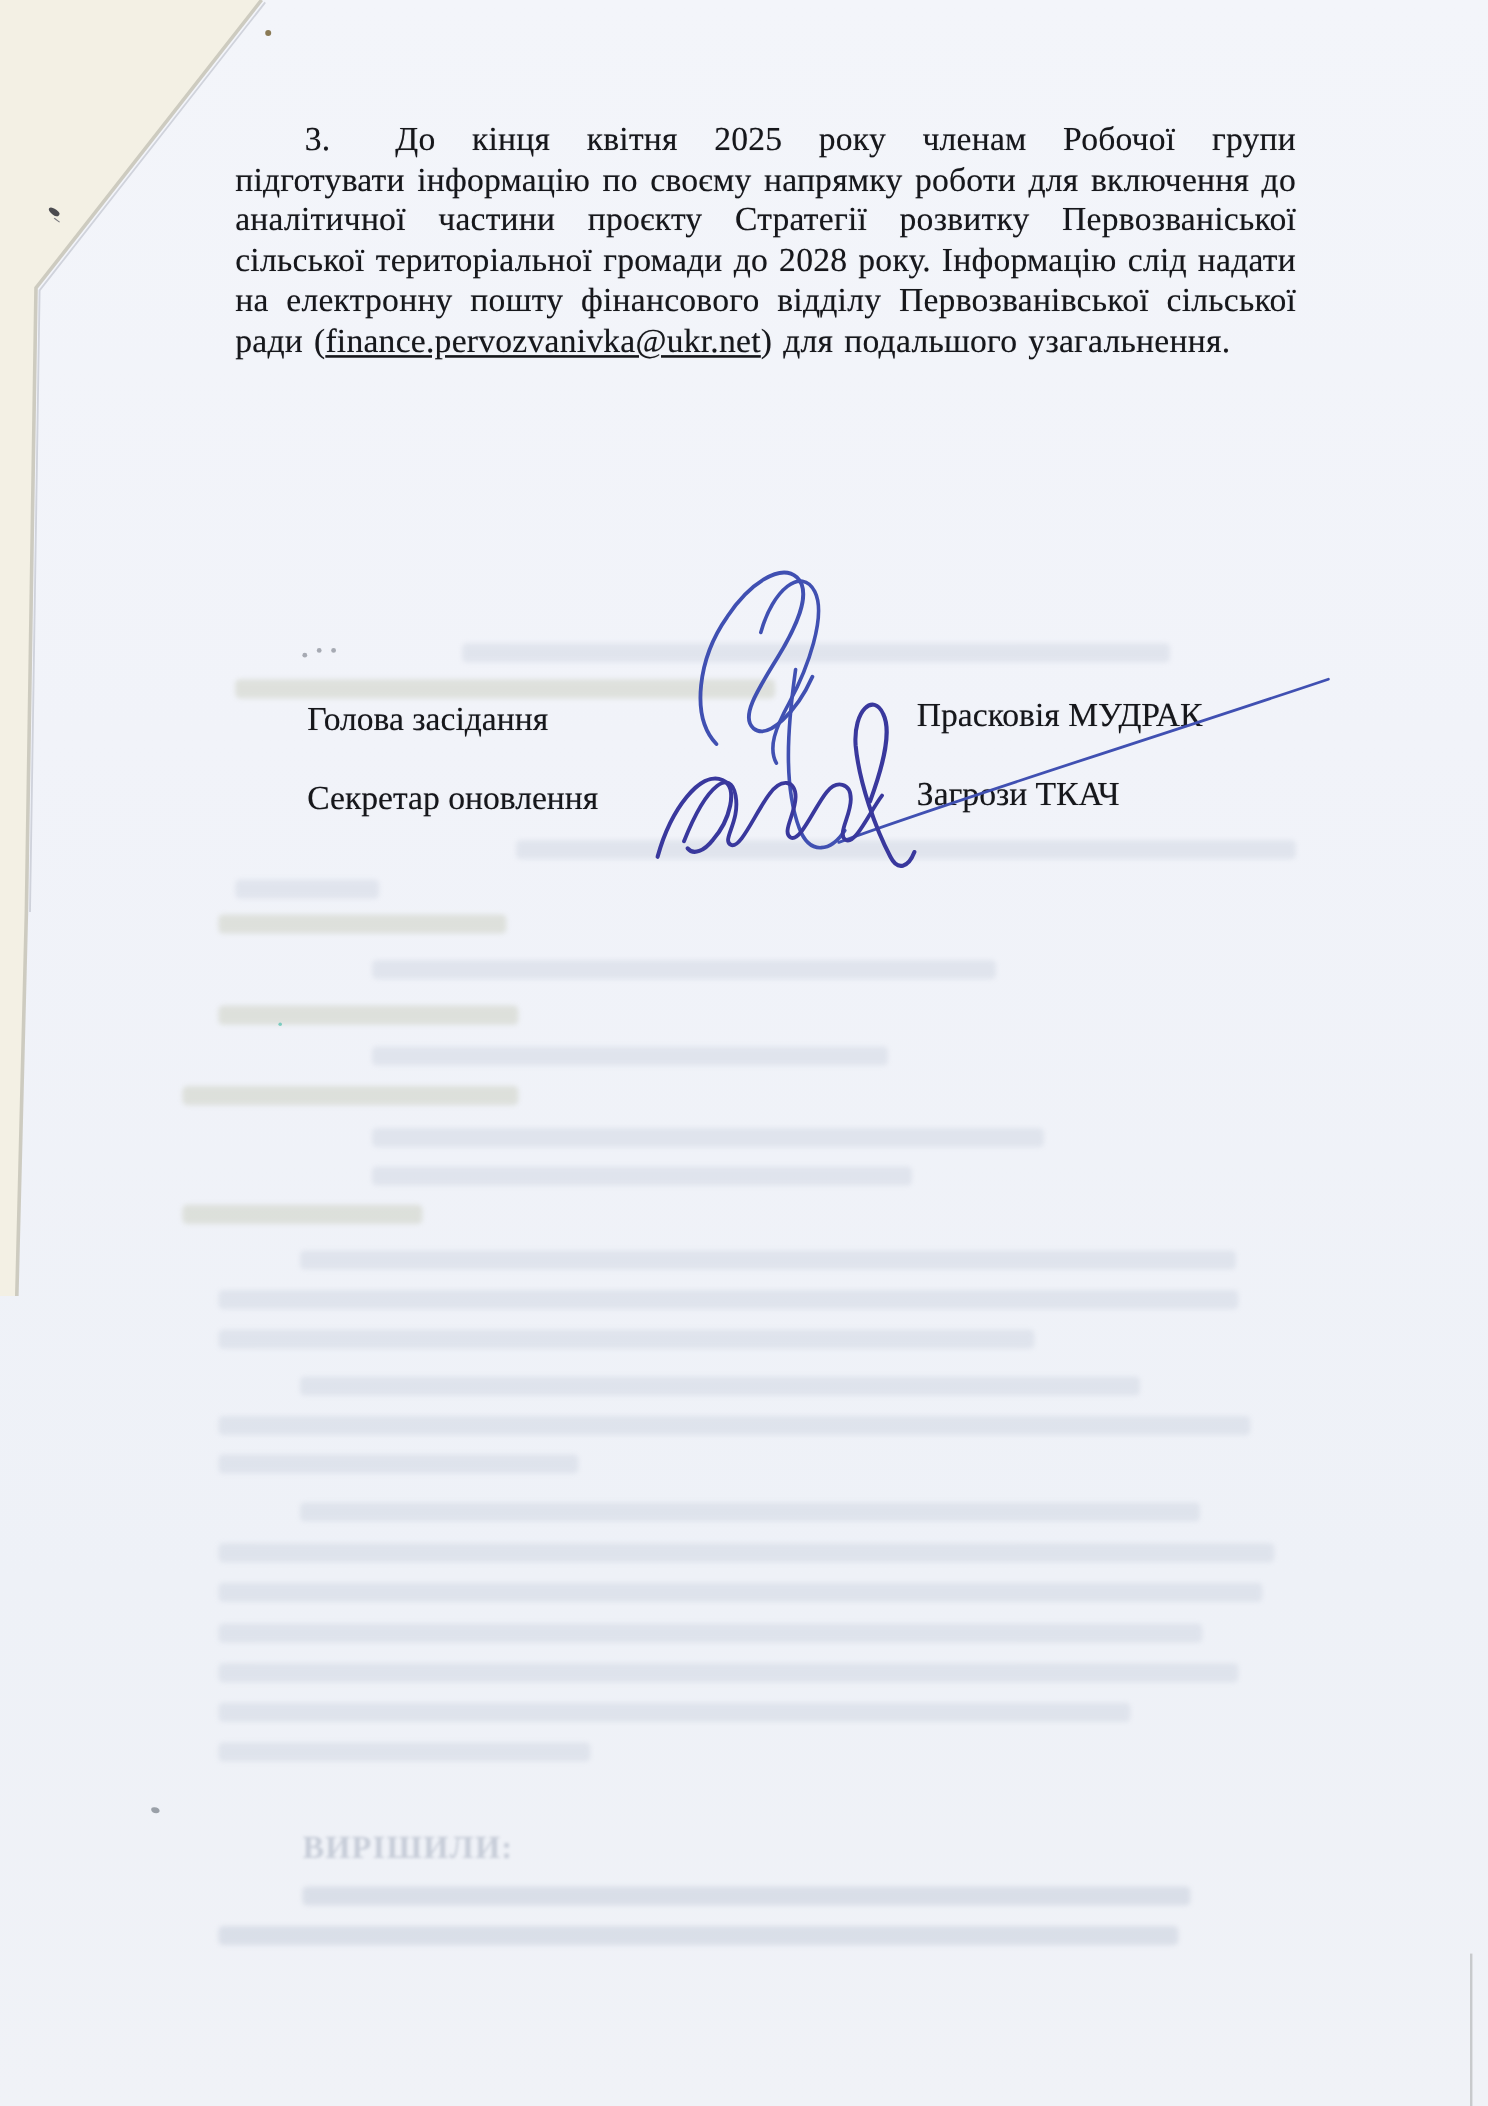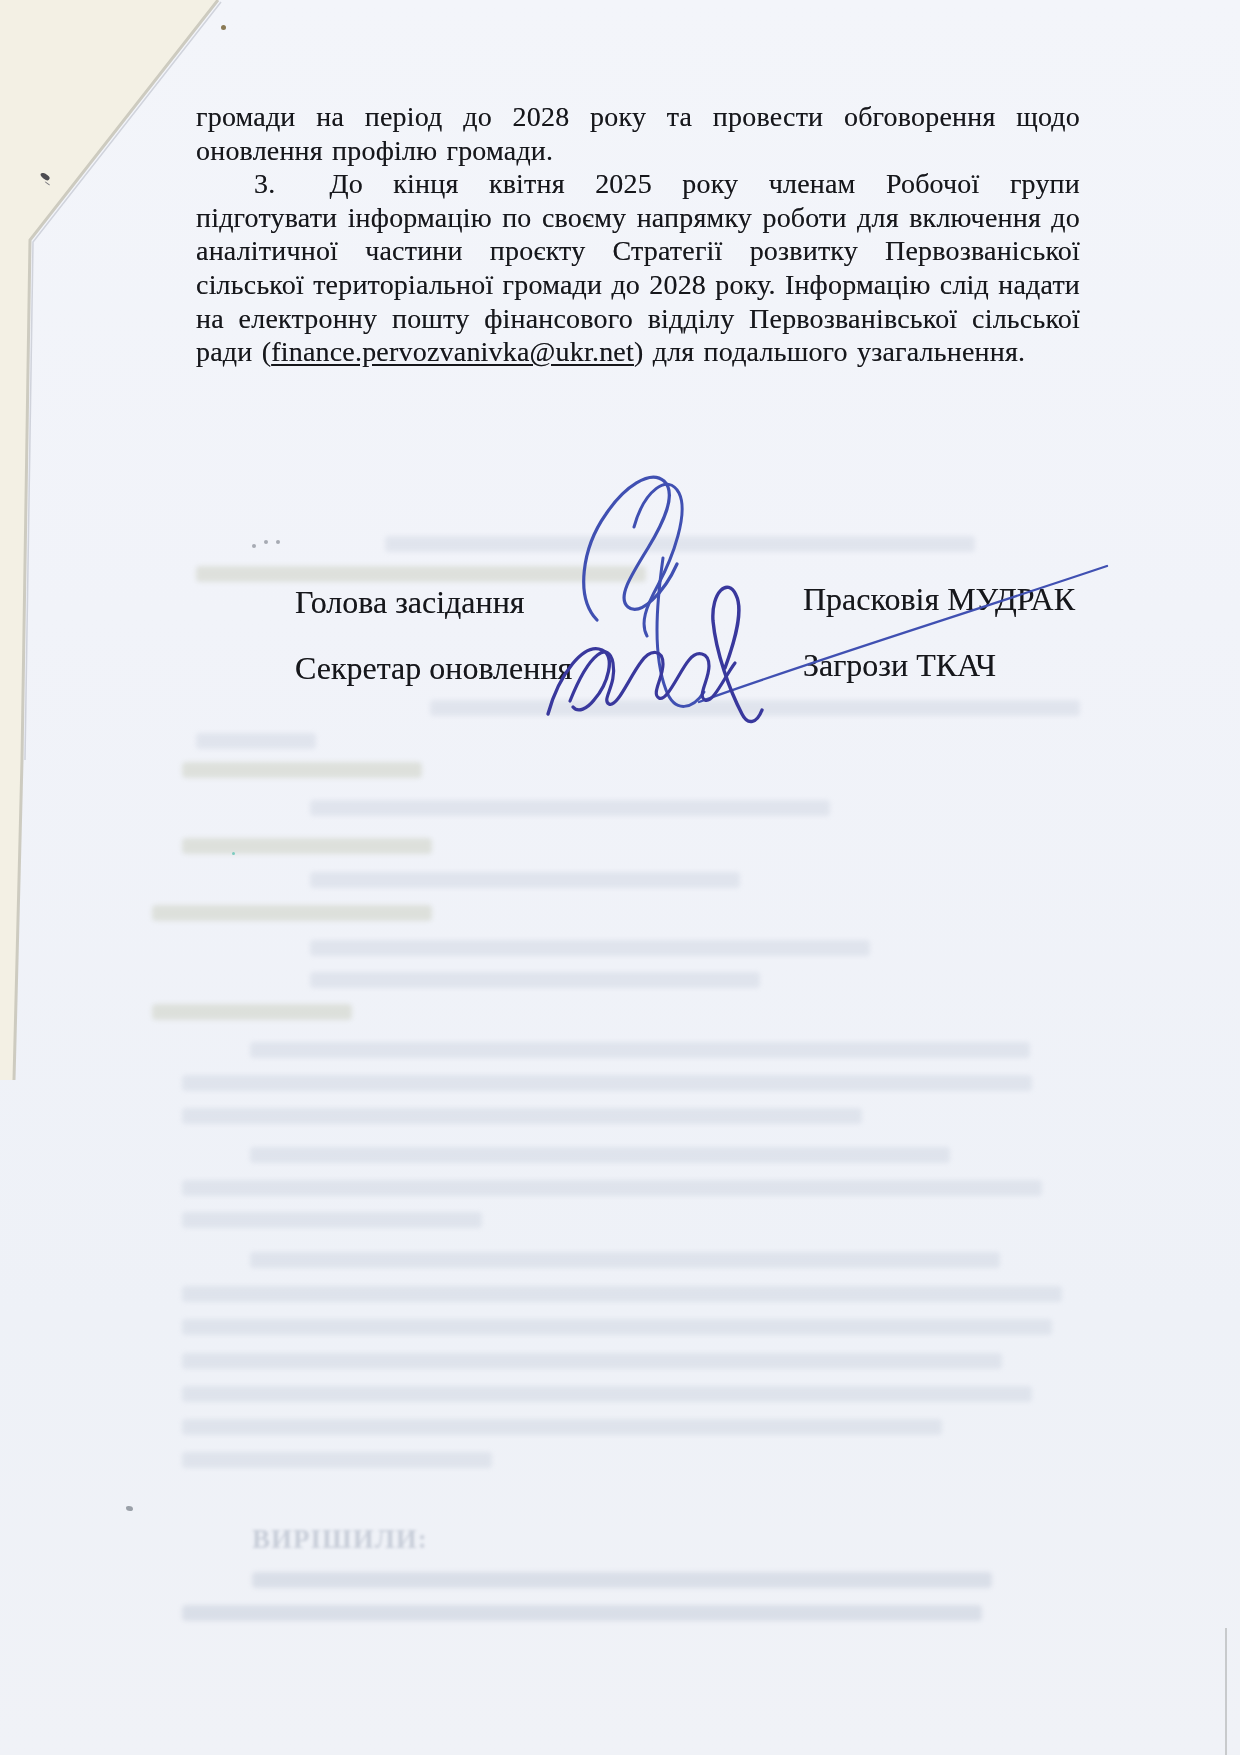--- a/index.html
+++ b/index.html
@@ -86,7 +86,6 @@
   </div>
 
   <div class="textblock">
-    <p><span>громади  на  період до 2028 року та провести обговорення  щодо оновлення профілю громади.</span></p>
 
 
     <p class="item"><span class="num">3.</span><span class="tab"></span><span>До кінця квітня 2025 року членам  Робочої групи  підготувати інформацію  по своєму напрямку  роботи  для  включення  до  аналітичної частини  проєкту  Стратегії  розвитку  Первозваніської  сільської територіальної громади до 2028 року. Інформацію слід надати на  електронну пошту  фінансового  відділу  Первозванівської  сільської  ради (</span><span class="email">finance.pervozvanivka@ukr.net</span><span>) для  подальшого  узагальнення.</span></p>

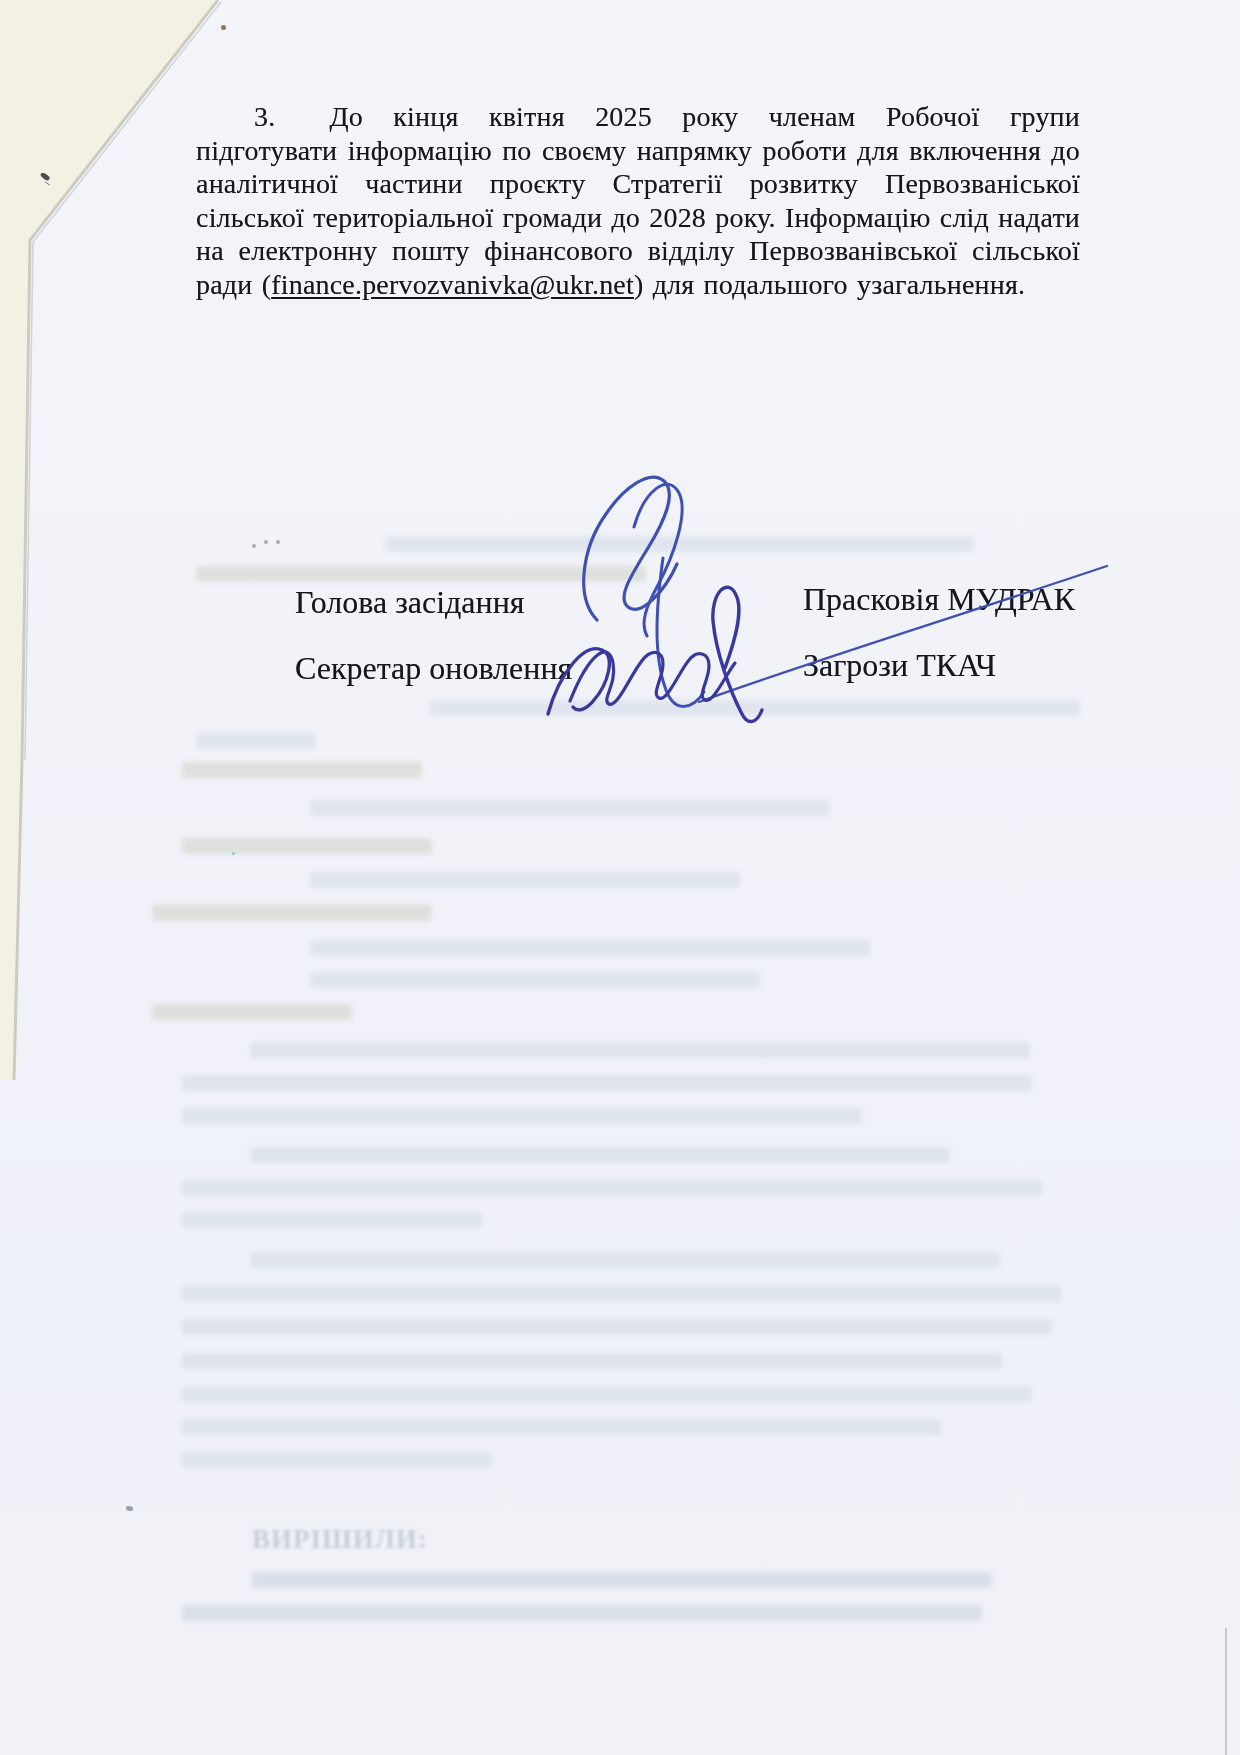--- a/index.html
+++ b/index.html
@@ -22,7 +22,7 @@
   .tab{display:inline-block;width:54px;}
   .email{text-decoration:underline;text-underline-offset:3px;}
   
-  .sig{position:absolute;font-size:32px;white-space:nowrap;text-shadow:0 0 .6px rgba(20,20,28,.5);margin-left:39px;}
+  .sig{position:absolute;font-size:28px;white-space:nowrap;text-shadow:0 0 .6px rgba(20,20,28,.5);}
   
   .signatures{position:absolute;left:0;top:0;pointer-events:none;}
   

